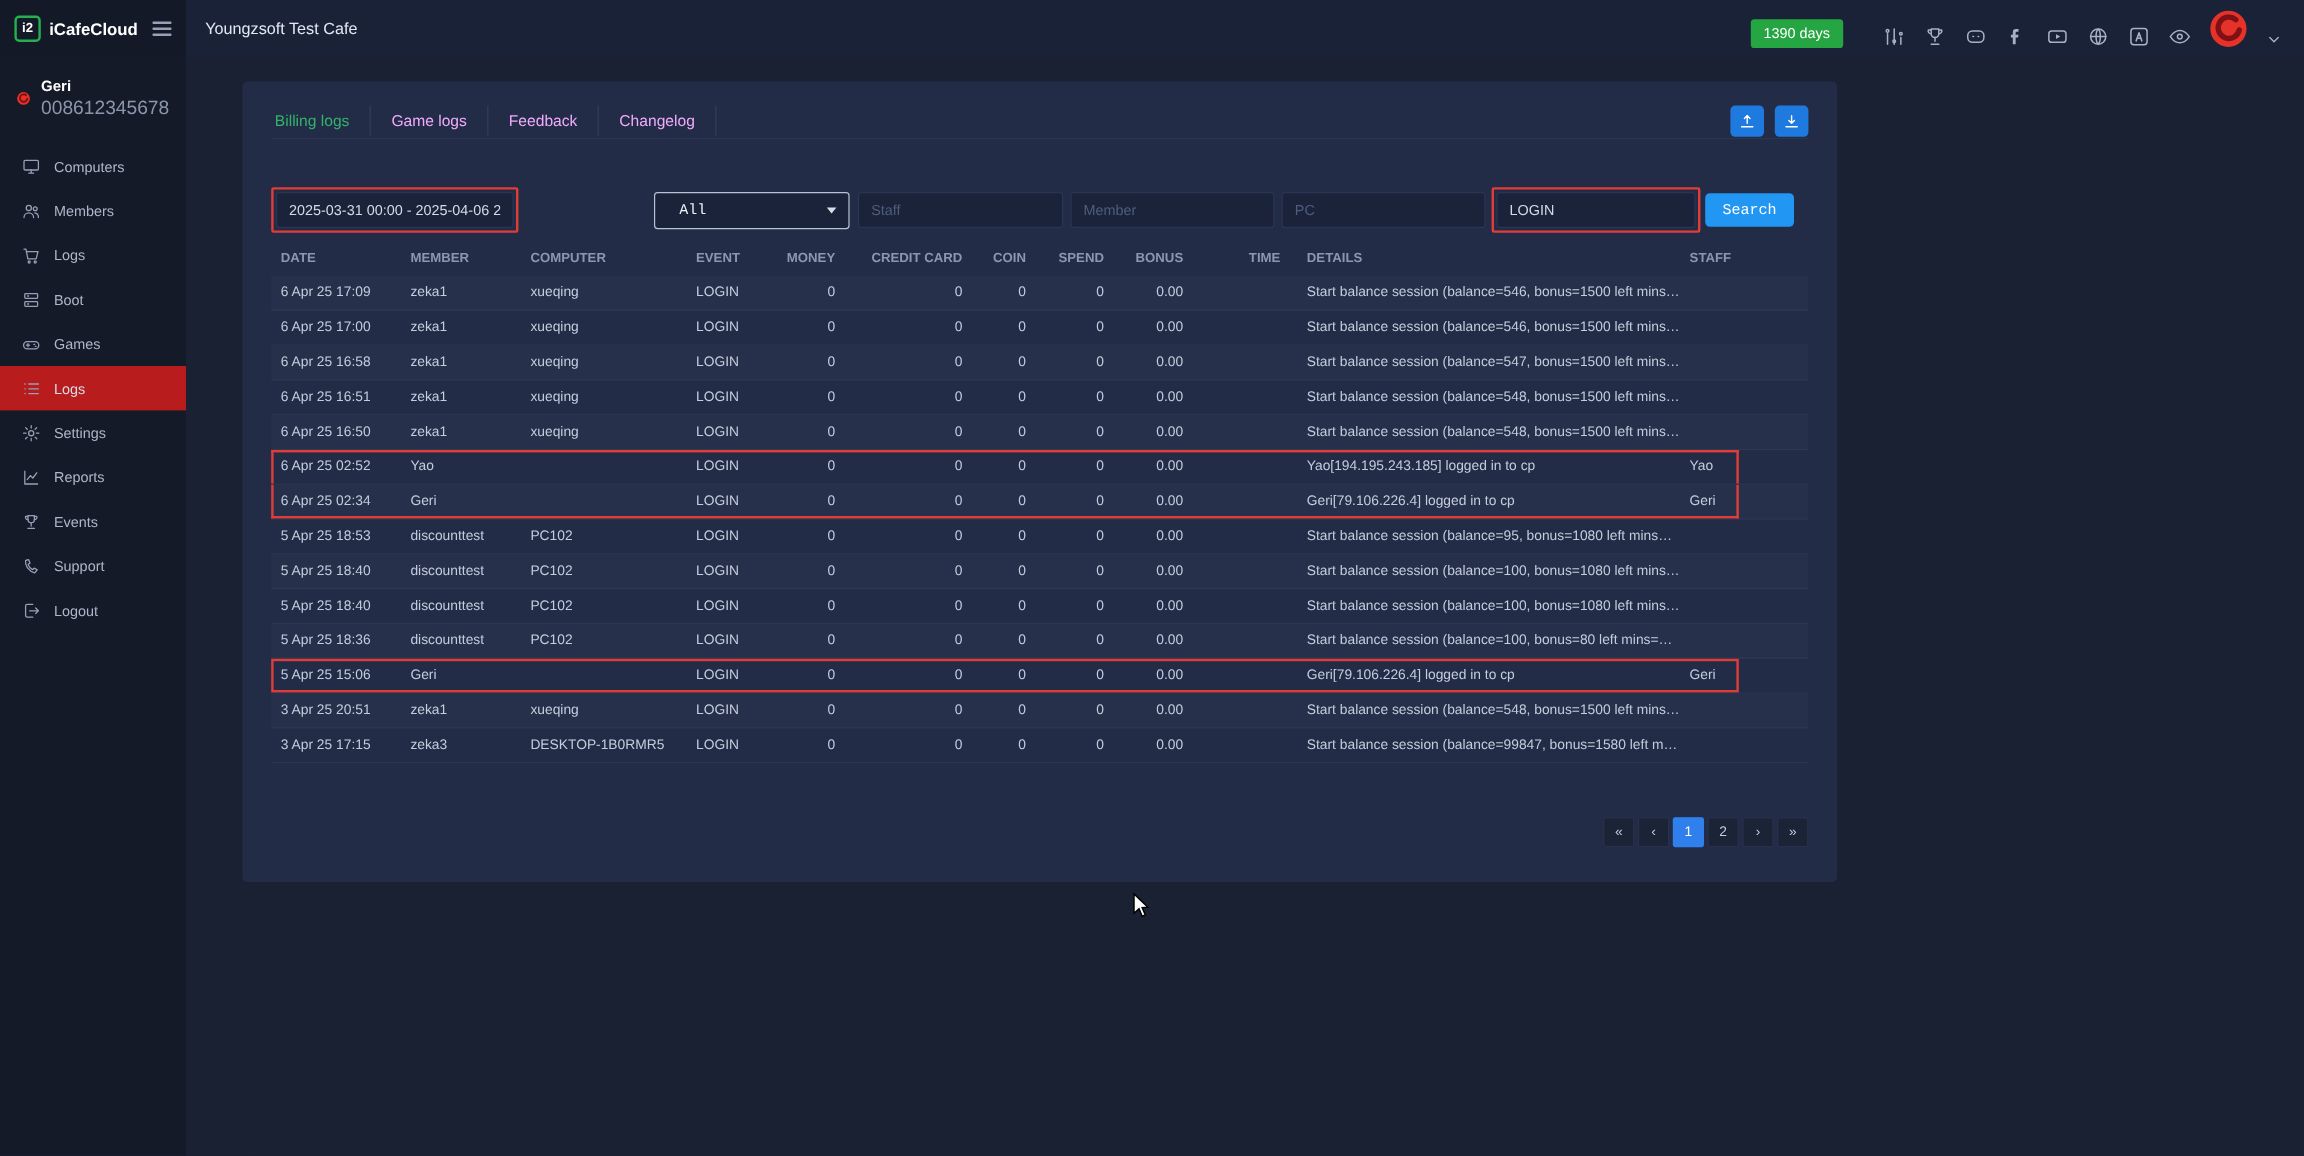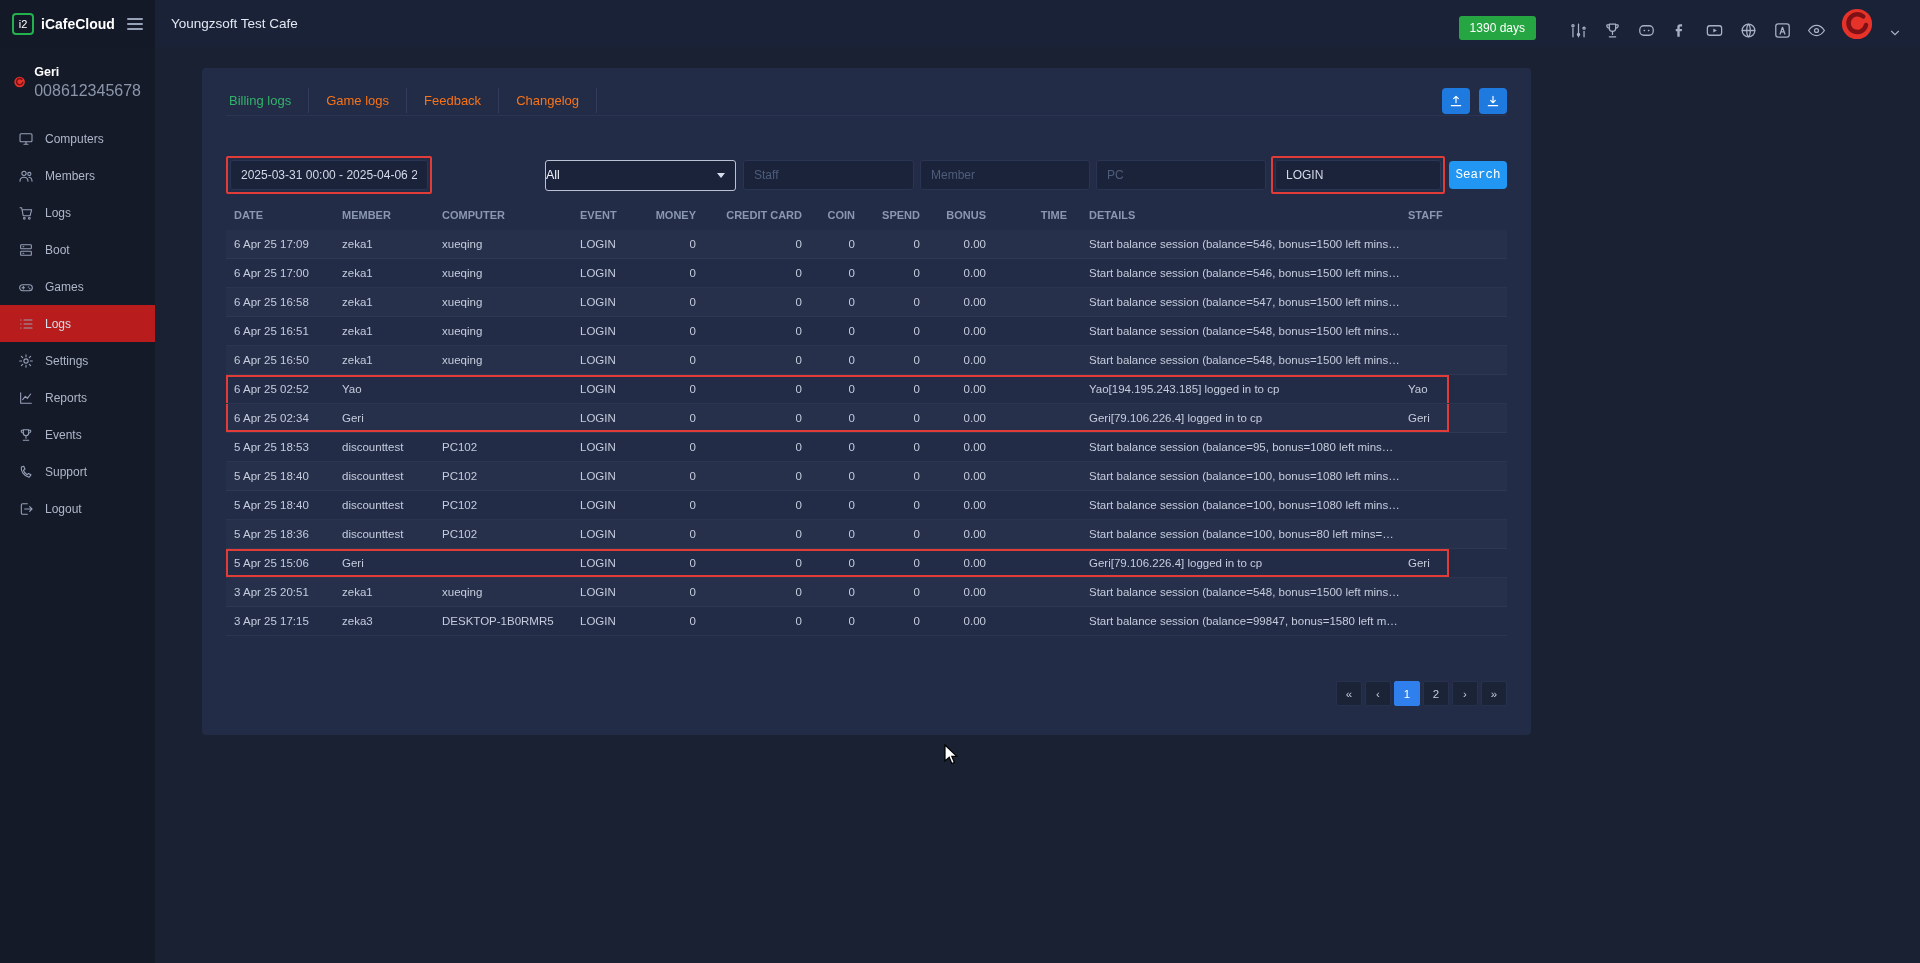--- a/index.html
+++ b/index.html
@@ -9,7 +9,7 @@
   
   .topbar{position:absolute;top:0;left:0;width:1920px;height:47px;background:#1a2237;display:flex;align-items:center;z-index:5}
   .brand-seg{width:155px;height:47px;background:#141927;display:flex;align-items:center;padding:0 12px;flex:0 0 155px}
-  .brand-badge{width:22px;height:22px;border:2px solid #23b14d;border-radius:4px;color:#fff;font-weight:normal;font-size:11px;display:flex;align-items:center;justify-content:center}
+  .brand-badge{width:22px;height:22px;border:2px solid #23b14d;border-radius:4px;color:#fff;font-weight:bold;font-size:11px;display:flex;align-items:center;justify-content:center}
   .brand-text{color:#fff;font-weight:bold;font-size:14px;margin-left:7px}
   .hamburger{margin-left:auto;cursor:pointer;display:flex;flex-direction:column;gap:3px}
   .hamburger span{display:block;width:16px;height:2px;background:#97a2b8;border-radius:1px}

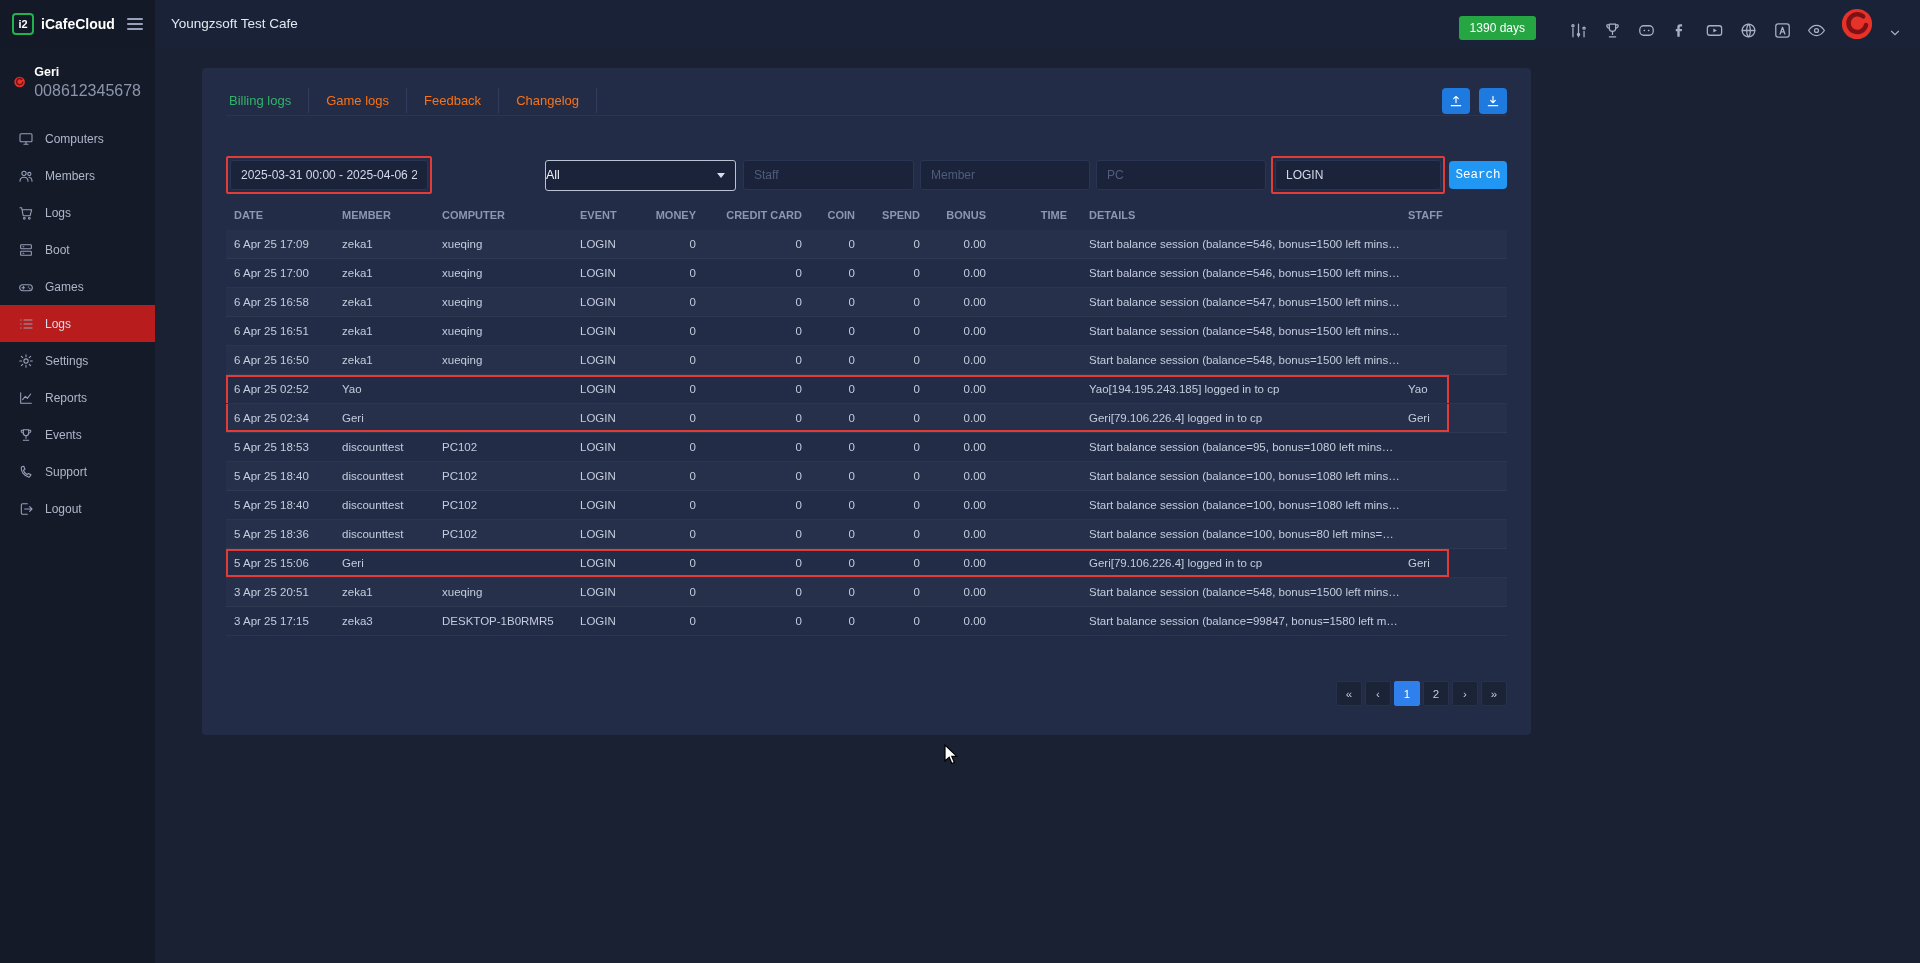--- a/index.html
+++ b/index.html
@@ -36,7 +36,7 @@
   
   .card{position:absolute;left:202px;top:68px;width:1329px;height:667px;background:#232c47;border-radius:4px;padding:0 24px}
   .tabs-row{display:flex;align-items:center;height:48px;border-bottom:1px solid #2b3452;padding-top:18px}
-  .tab{font-size:13px;color:#f97316;padding:6px 17px;border-right:1px solid #323c5c;cursor:pointer;line-height:1}
+  .tab{font-size:13px;color:#f0abfc;padding:6px 17px;border-right:1px solid #323c5c;cursor:pointer;line-height:1}
   .tab:first-child{padding-left:3px}
   .tab.active{color:#31b36a}
   .io-btns{margin-left:auto;display:flex;gap:9px}

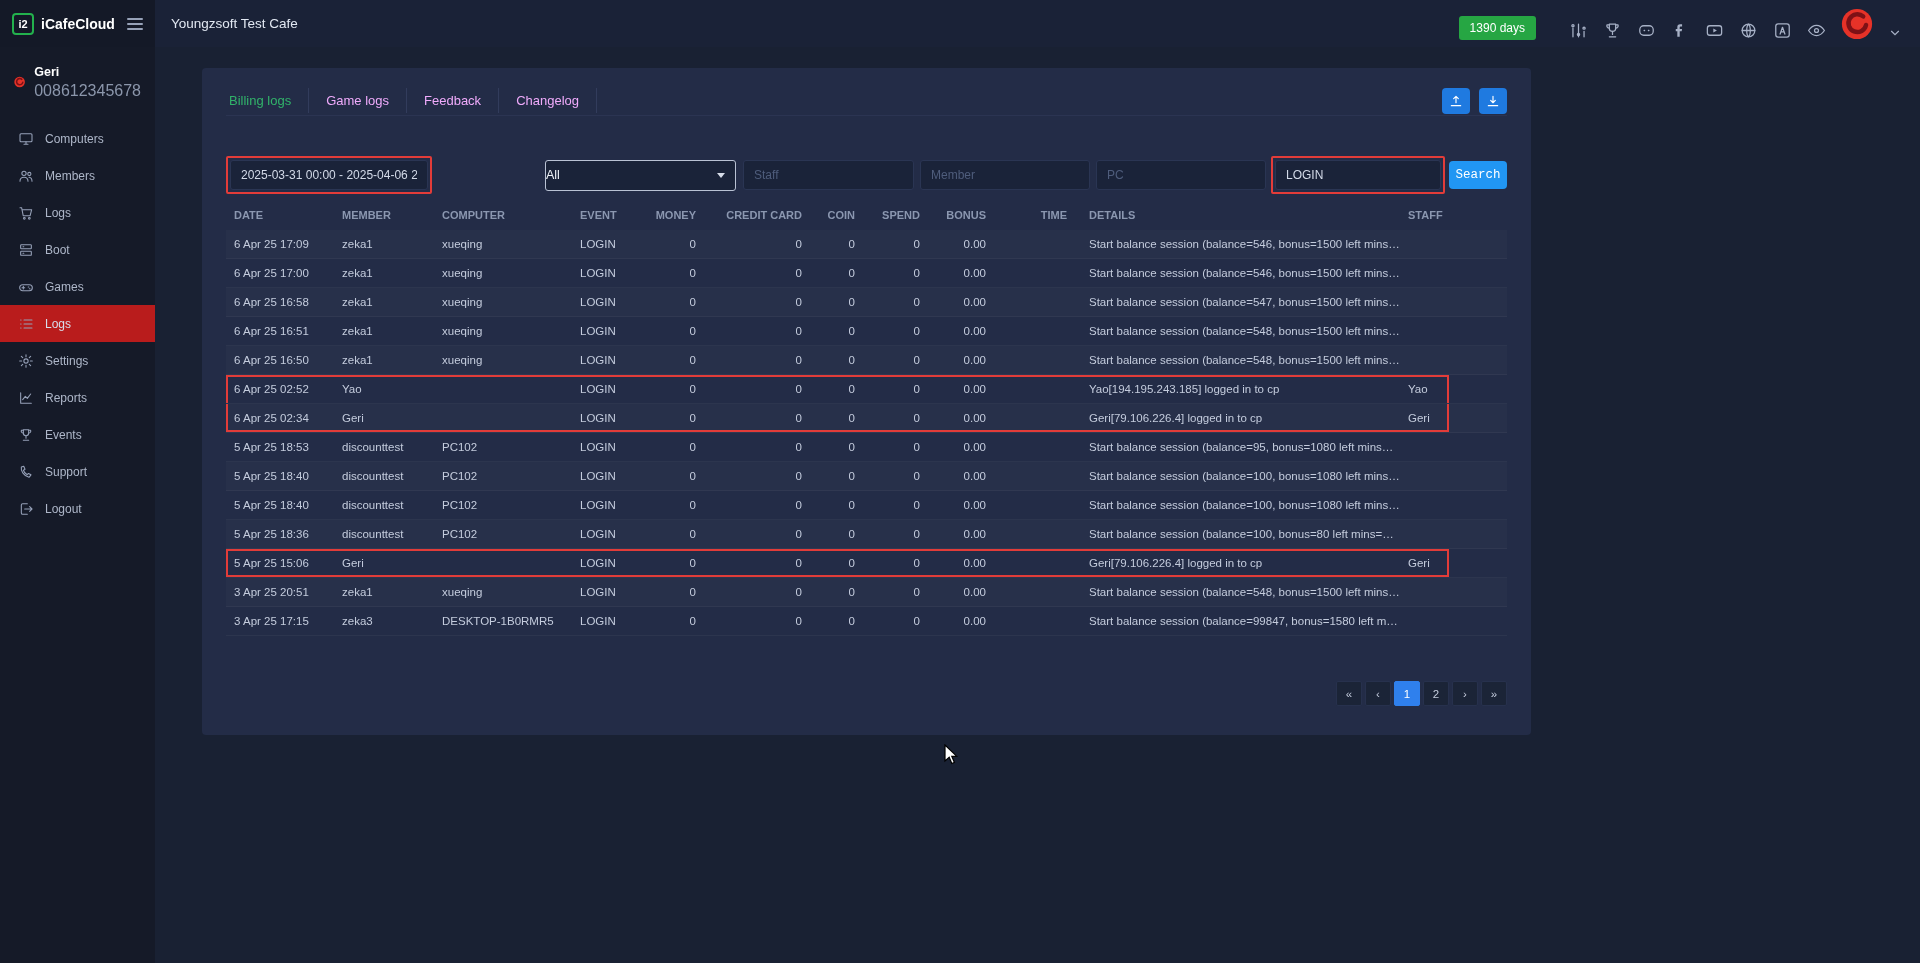--- a/index.html
+++ b/index.html
@@ -52,7 +52,7 @@
   .date-input{width:198px}
   .kw-input{width:166px}
   .sel-wrap{position:relative;margin-left:113px}
-  .f-select{appearance:none;-webkit-appearance:none;background:#1a2339;border:1px solid #b9c2d4;border-radius:3px;height:31px;width:191px;color:#eef2f8;font-size:12.5px;padding:0 0;font-family:Liberation Sans, sans-serif;outline:none;cursor:pointer}
+  .f-select{appearance:none;-webkit-appearance:none;background:#1a2339;border:1px solid #b9c2d4;border-radius:3px;height:31px;width:163px;color:#eef2f8;font-size:12.5px;padding:0 20px;font-family:Liberation Mono, monospace;outline:none;cursor:pointer}
   .sel-wrap::after{content:"";position:absolute;right:11px;top:13px;border-left:4px solid transparent;border-right:4px solid transparent;border-top:5px solid #d7dde9;pointer-events:none}
   .ph-staff{width:171px;margin-left:7px}
   .ph-member{width:170px;margin-left:6px}

